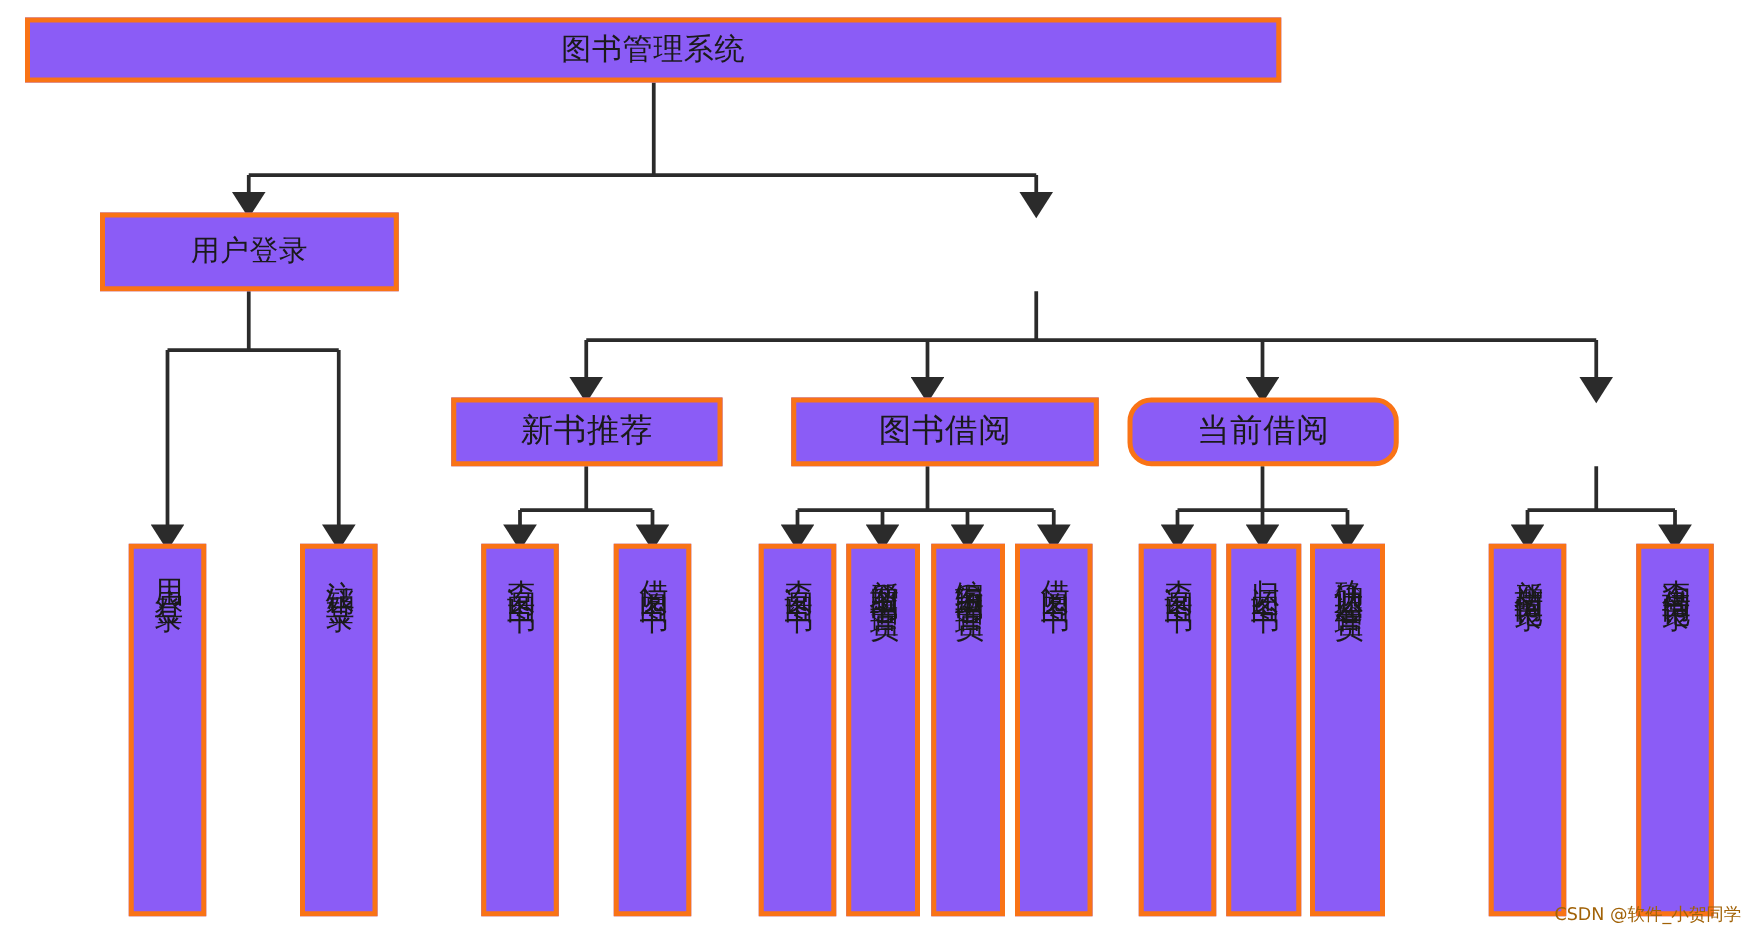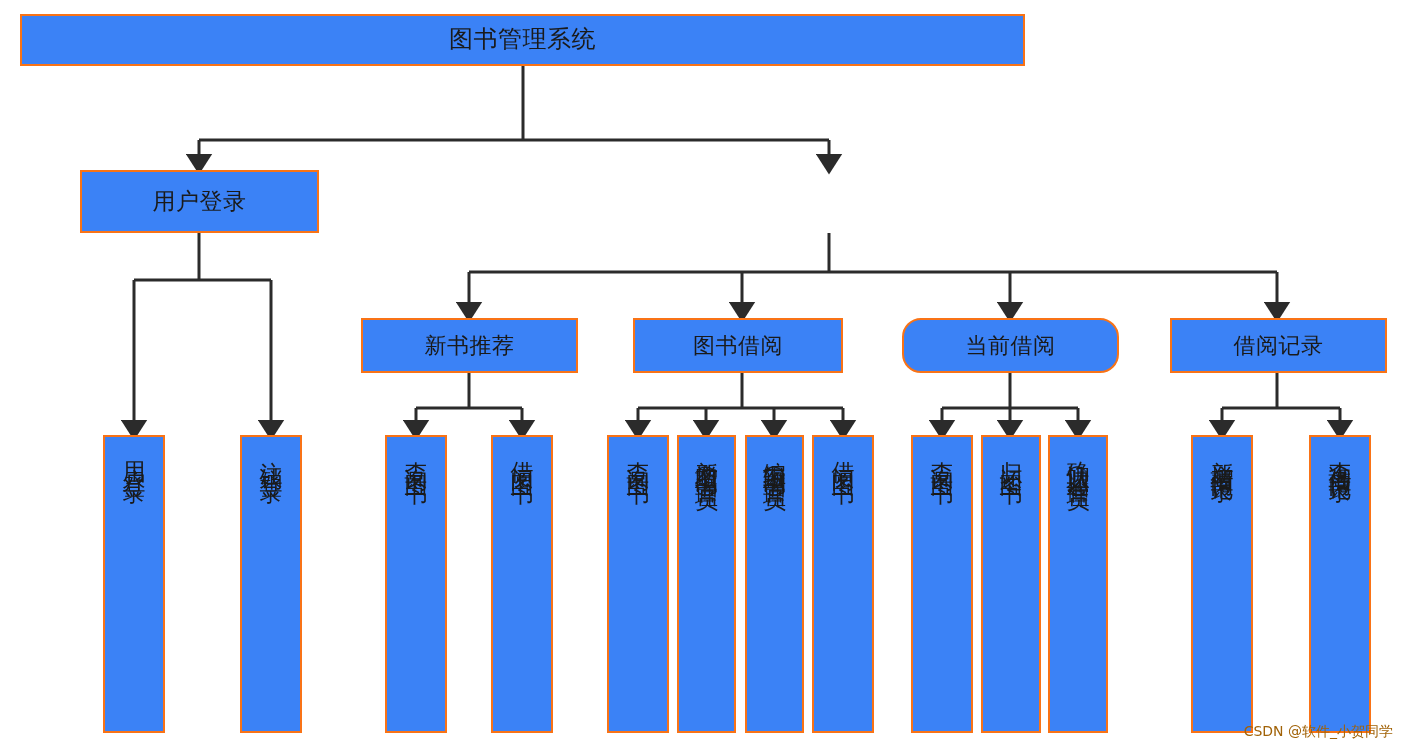--- a/index.html
+++ b/index.html
@@ -28,8 +28,8 @@
   .node {
     position: absolute;
     box-sizing: border-box;
-    border: 2px solid #f97316;
-    background: #3b82f6;
+    border: 4px solid #f97316;
+    background: #8b5cf6;
     display: flex;
     align-items: center;
     justify-content: center;

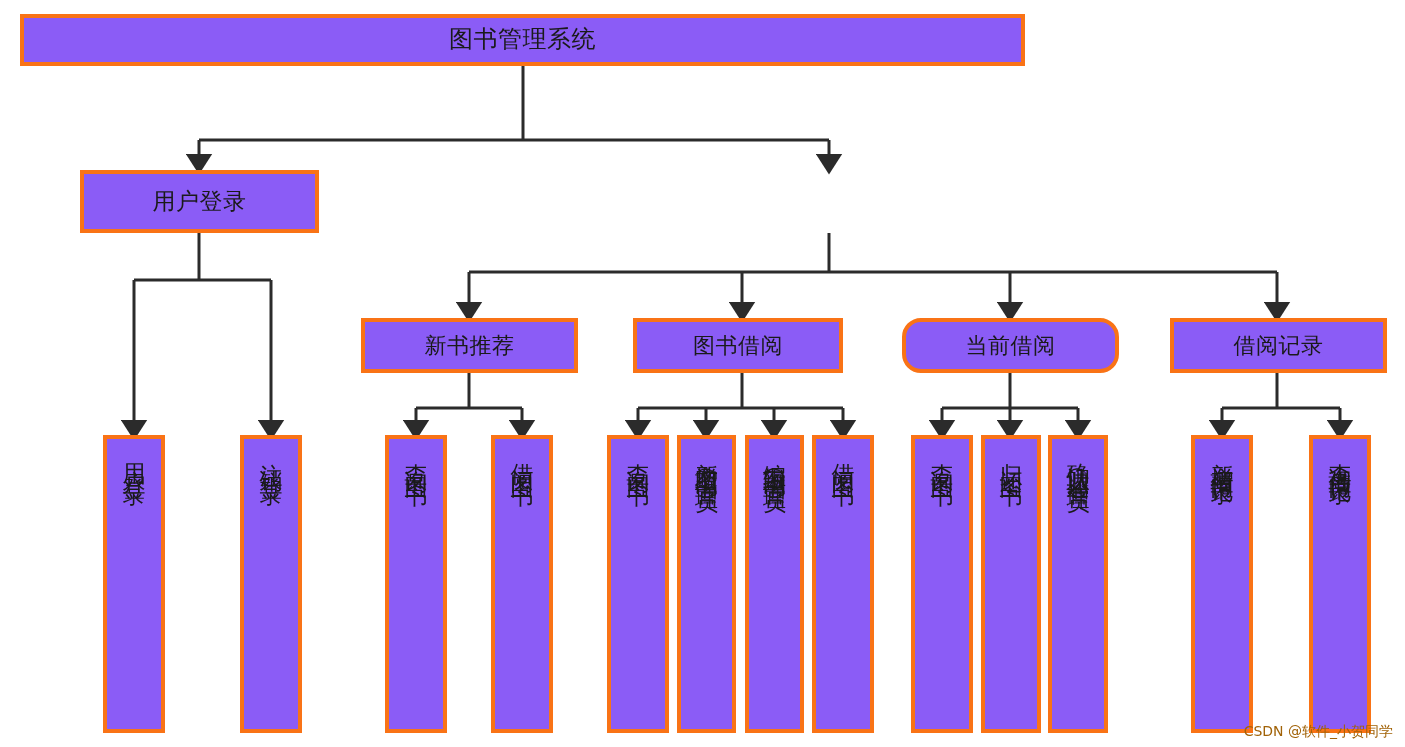--- a/index.html
+++ b/index.html
@@ -47,7 +47,7 @@
     white-space: nowrap;
   }
   .node-root .lbl { font-size: 24px; }
-  .lvl3 .lbl { font-size: 22px; }
+  .lvl3 .lbl { font-size: 26px; }
 
   
   .v-node {

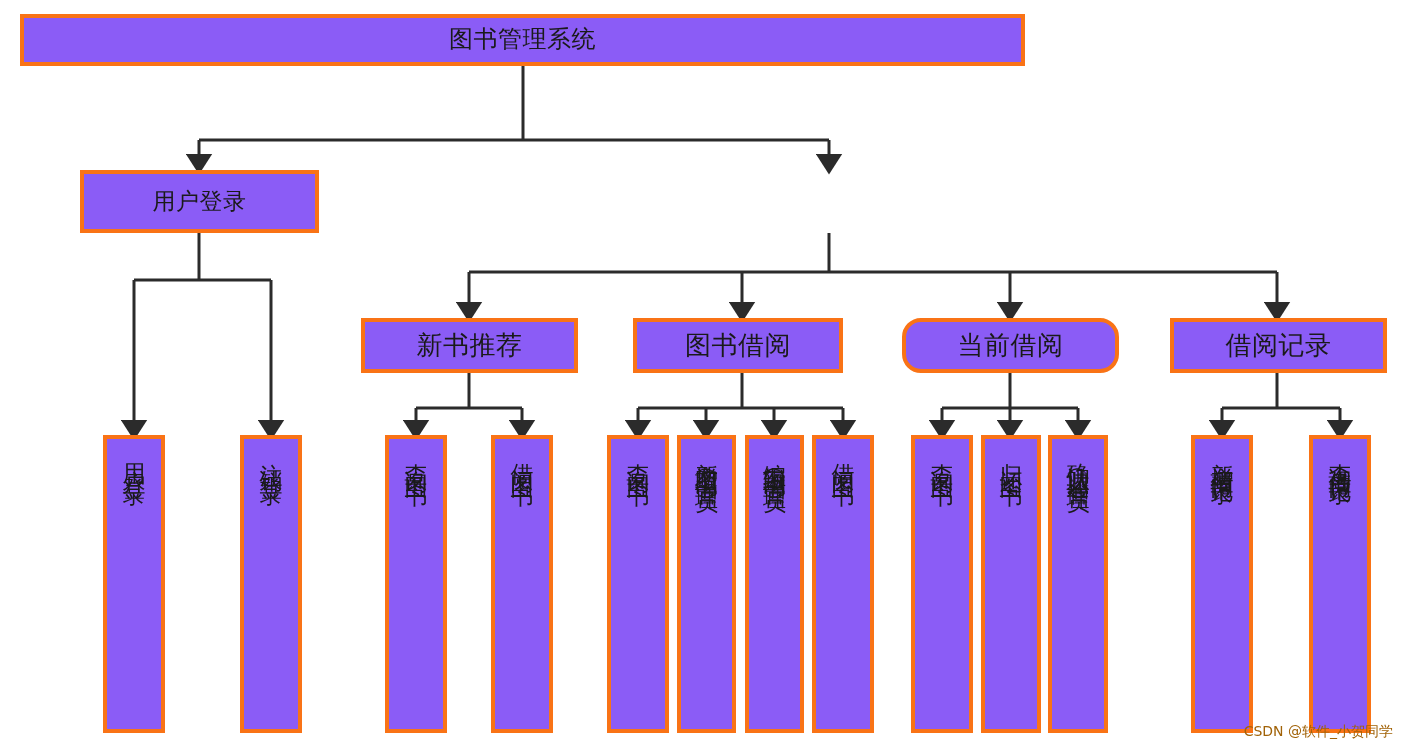--- a/index.html
+++ b/index.html
@@ -145,7 +145,7 @@
     <span class="lbl">新书推荐</span>
   </div>
 
-  <div class="node h-node lvl3" style="left:633px; top:318px; width:210px; height:55px;">
+  <div class="node h-node lvl3" style="left:633px; top:318px; width:246px; height:55px;">
     <span class="lbl">图书借阅</span>
   </div>
 

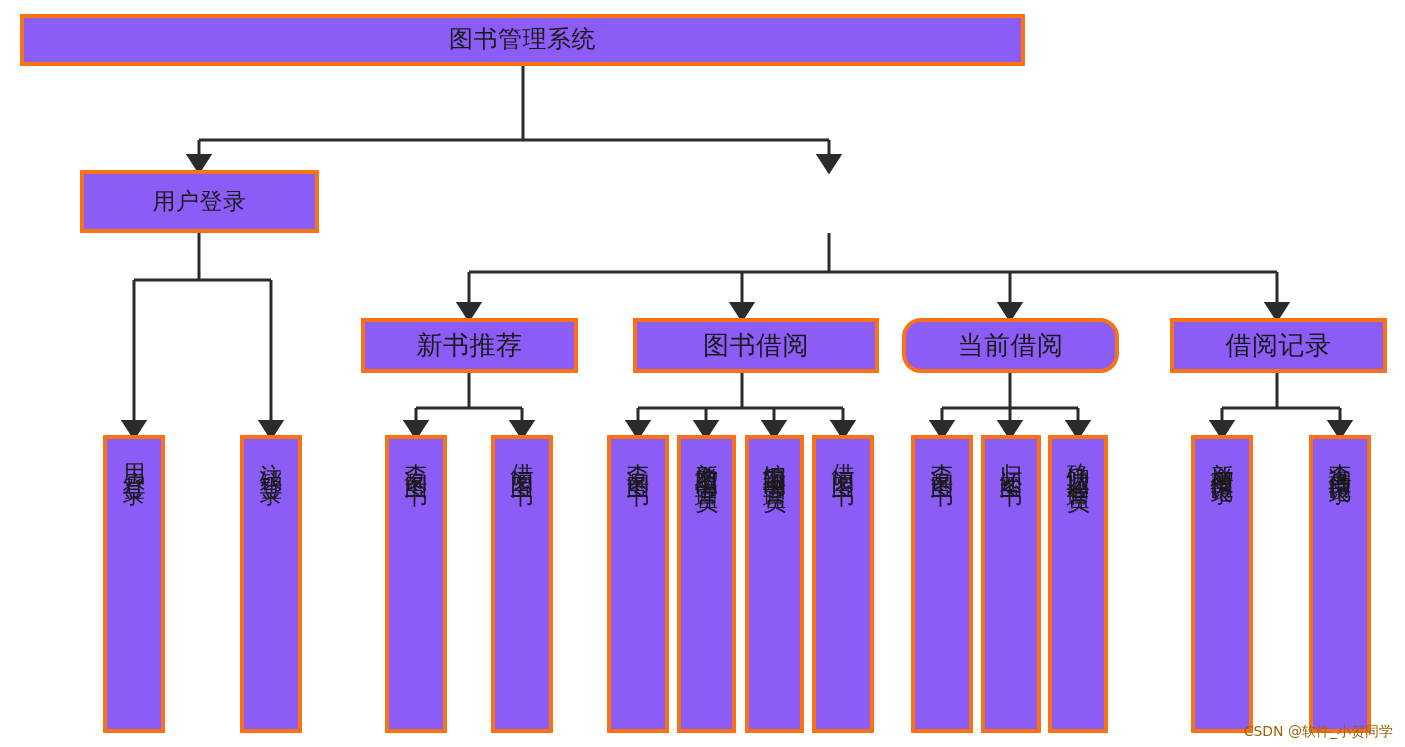--- a/index.html
+++ b/index.html
@@ -153,9 +153,6 @@
     <span class="lbl">当前借阅</span>
   </div>
 
-  <div class="node h-node lvl3" style="left:1170px; top:318px; width:217px; height:55px;">
-    <span class="lbl">借阅记录</span>
-  </div>
 
   <div class="node v-node short" style="left:103px; top:435px; width:62px; height:298px;">
     <span class="lbl">用户登录</span>

